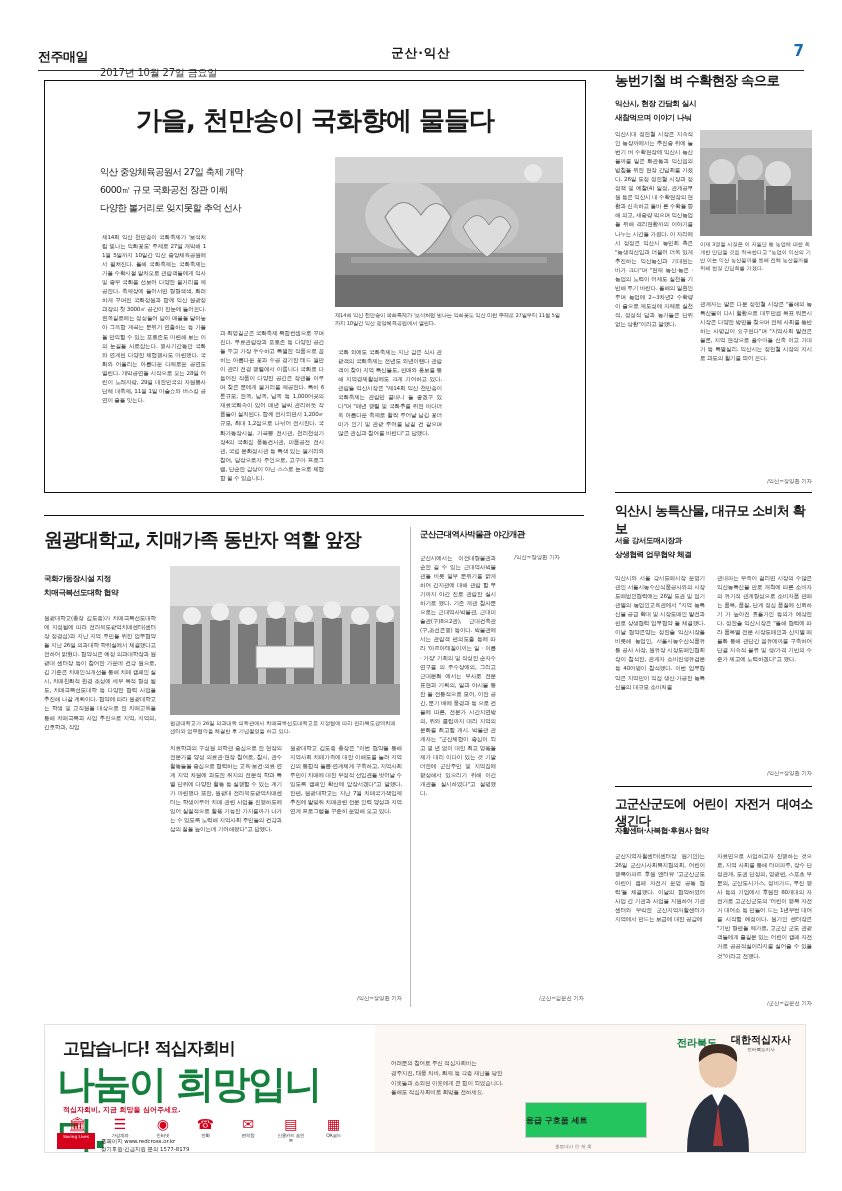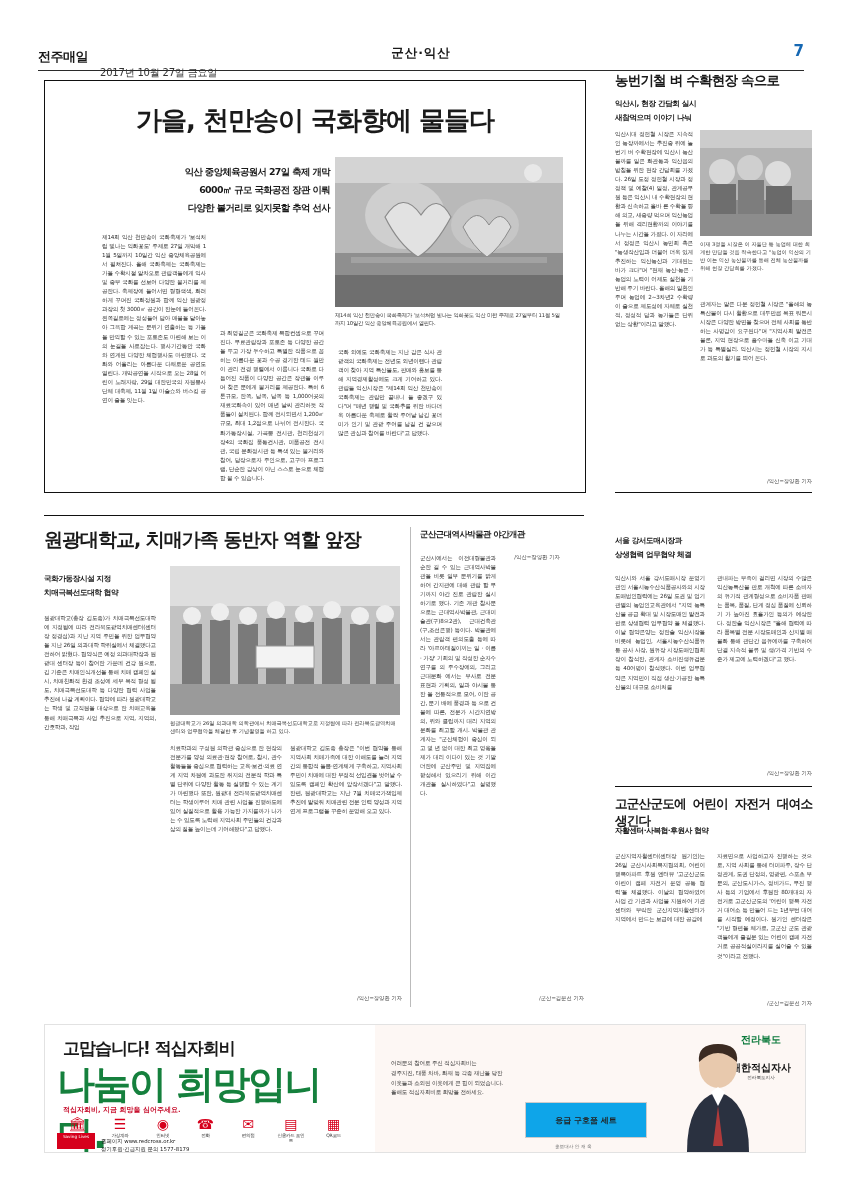--- a/index.html
+++ b/index.html
@@ -50,8 +50,8 @@
     font-size:26px;font-weight:bold;letter-spacing:-1px;
   }
   .boxA-subs{
-    position:absolute;left:55px;top:82px;width:230px;text-align:right;
-    font-size:9.4px;font-weight:bold;line-height:1.9;letter-spacing:-.6px;
+    position:absolute;left:55px;top:82px;width:230px;text-align:left;
+    font-size:9.4px;font-weight:normal;line-height:1.9;letter-spacing:-.6px;
   }
   .boxA-photo{
     position:absolute;left:290px;top:76px;width:228px;height:150px;

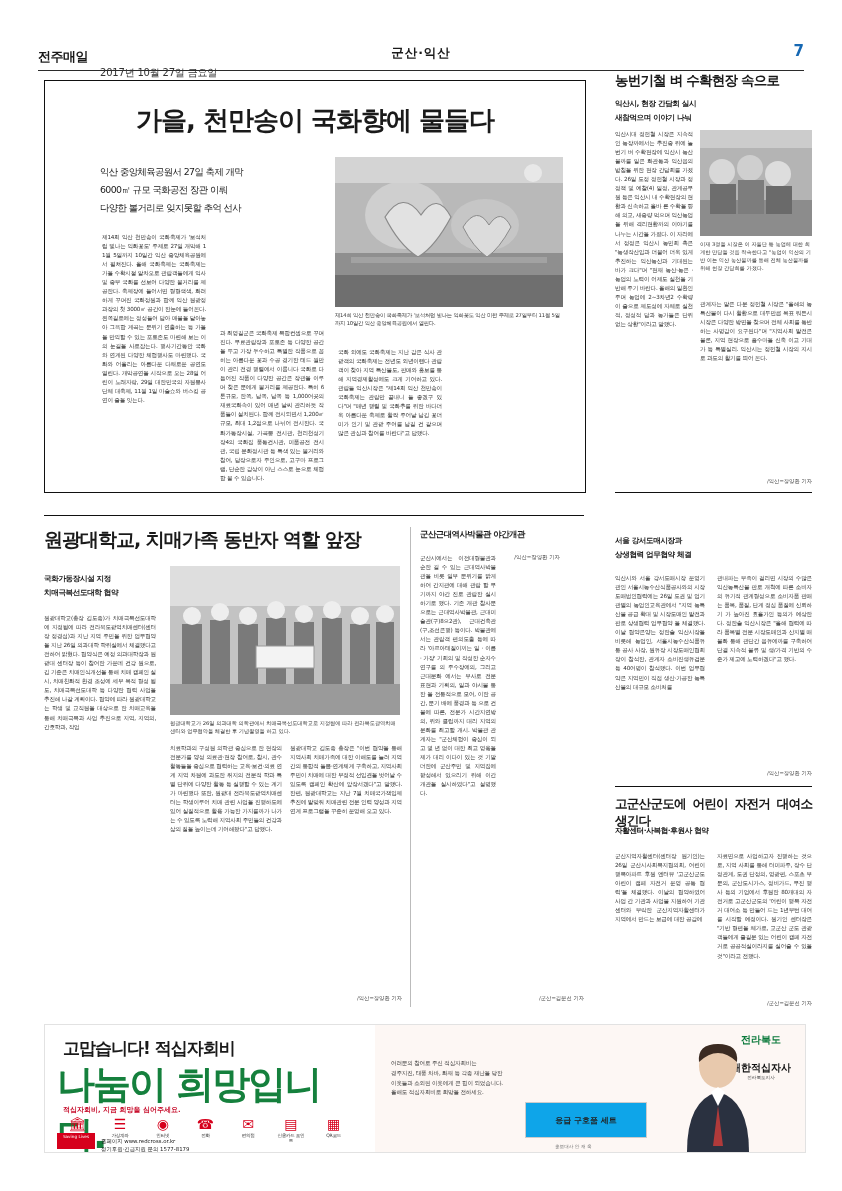--- a/index.html
+++ b/index.html
@@ -258,6 +258,7 @@
   <div class="rbyline1">/익산=장양환 기자</div>
 
   <div class="divR1"></div>
+  <div class="rtitle2">익산시 농특산물, 대규모 소비처 확보</div>
   <div class="r2subs">
     <div class="rsub">서울 강서도매시장과</div>
     <div class="rsub">상생협력 업무협약 체결</div>

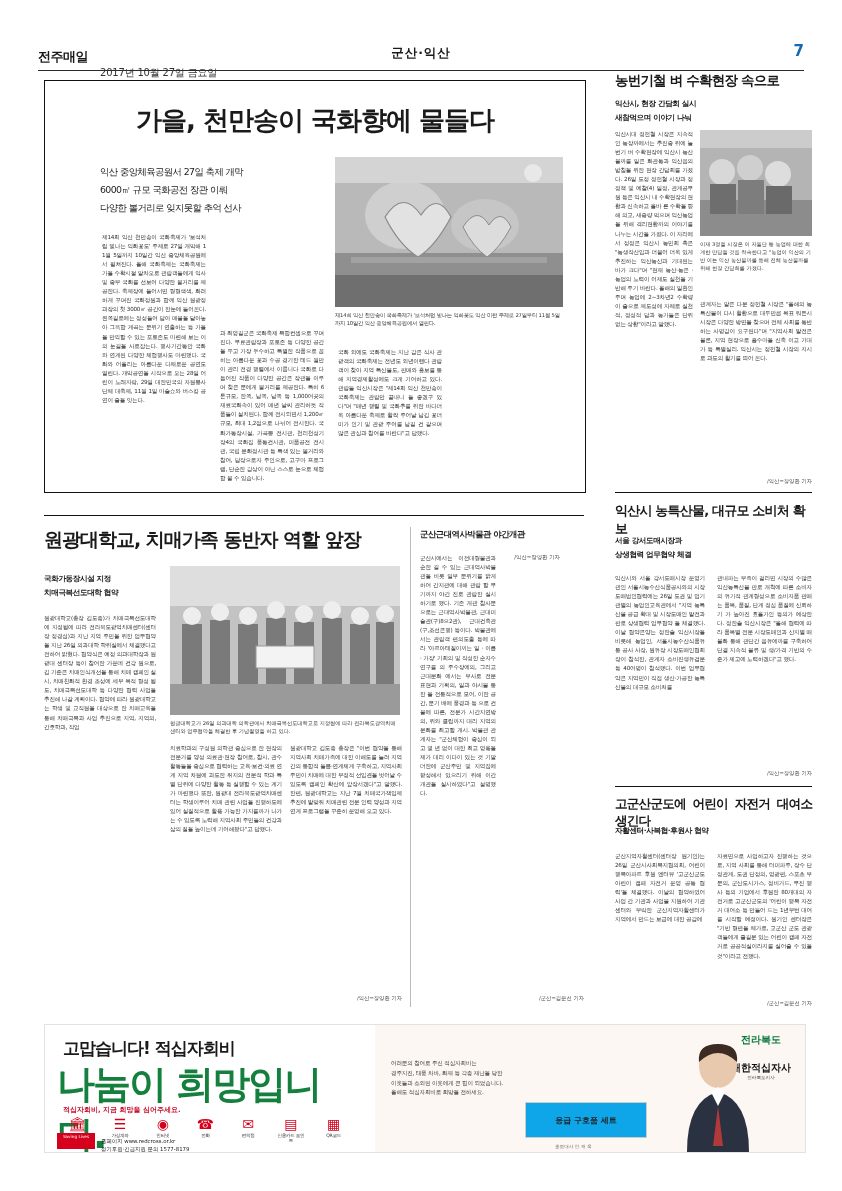--- a/index.html
+++ b/index.html
@@ -163,7 +163,7 @@
     font-size:4.2px;text-align:center;line-height:1.25;padding-top:1px;box-sizing:border-box;
   }
   .ad-right{position:absolute;left:330px;top:0;right:0;height:100%;background:#fdf7f4;}
-  .ad-brand{position:absolute;right:14px;top:8px;display:flex;gap:14px;align-items:center;flex-direction:column;}
+  .ad-brand{position:absolute;right:14px;top:8px;display:flex;gap:14px;align-items:center;}
   .ad-brand .b1{font-size:10px;font-weight:bold;color:#0b7a3b;}
   .ad-brand .b2{font-size:10px;font-weight:bold;color:#111;}
   .ad-brand .b2 small{display:block;font-size:4.6px;font-weight:normal;color:#555;text-align:center;}

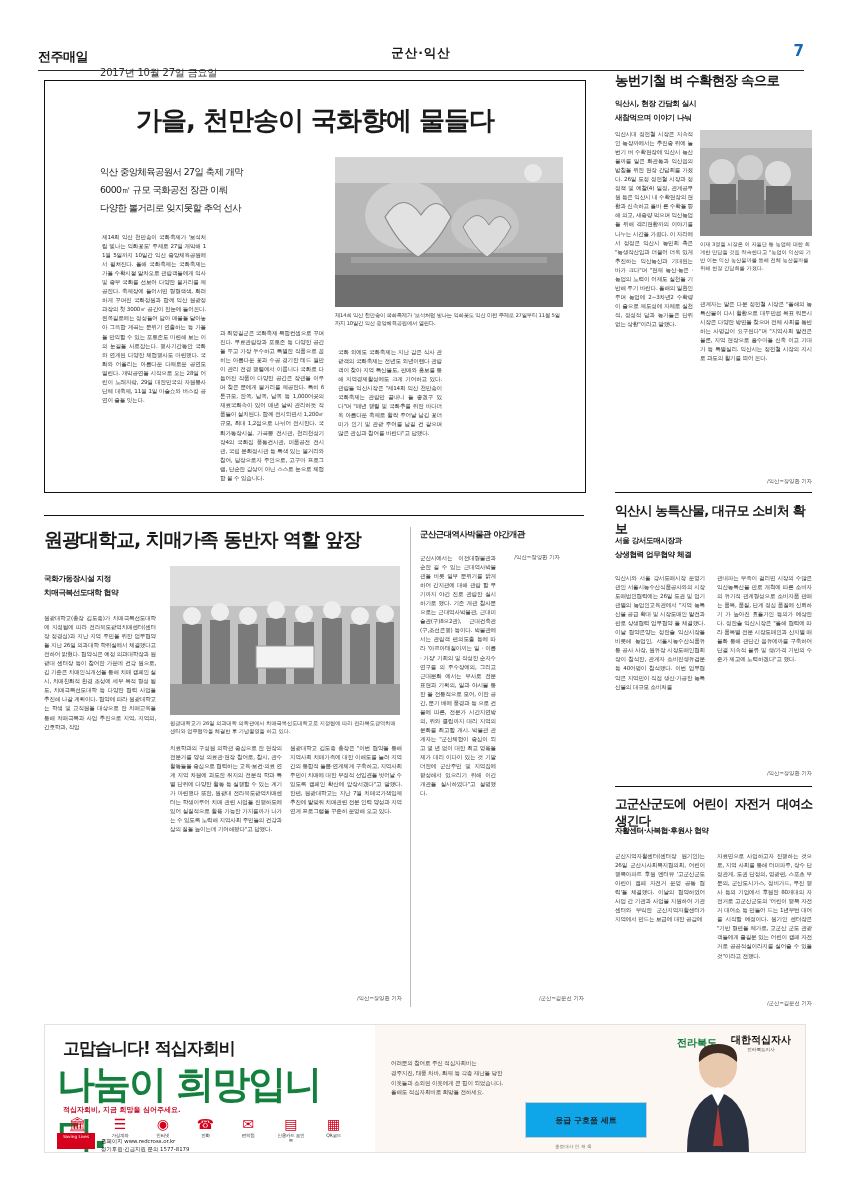--- a/index.html
+++ b/index.html
@@ -171,8 +171,8 @@
     position:absolute;left:16px;top:34px;width:220px;font-size:5.6px;line-height:1.75;color:#333;letter-spacing:-.2px;
   }
   .ad-box{
-    position:absolute;left:150px;bottom:14px;width:120px;height:34px;background:#0ea5e9;
-    border:1px solid #ccc;display:flex;align-items:center;justify-content:center;
+    position:absolute;left:150px;bottom:14px;width:120px;height:34px;background:#22c55e;
+    border:1px solid #ccc;display:flex;align-items:center;
     font-size:8px;font-weight:bold;color:#222;
   }
   .ad-cap{position:absolute;left:180px;bottom:3px;font-size:4.6px;color:#777;}

